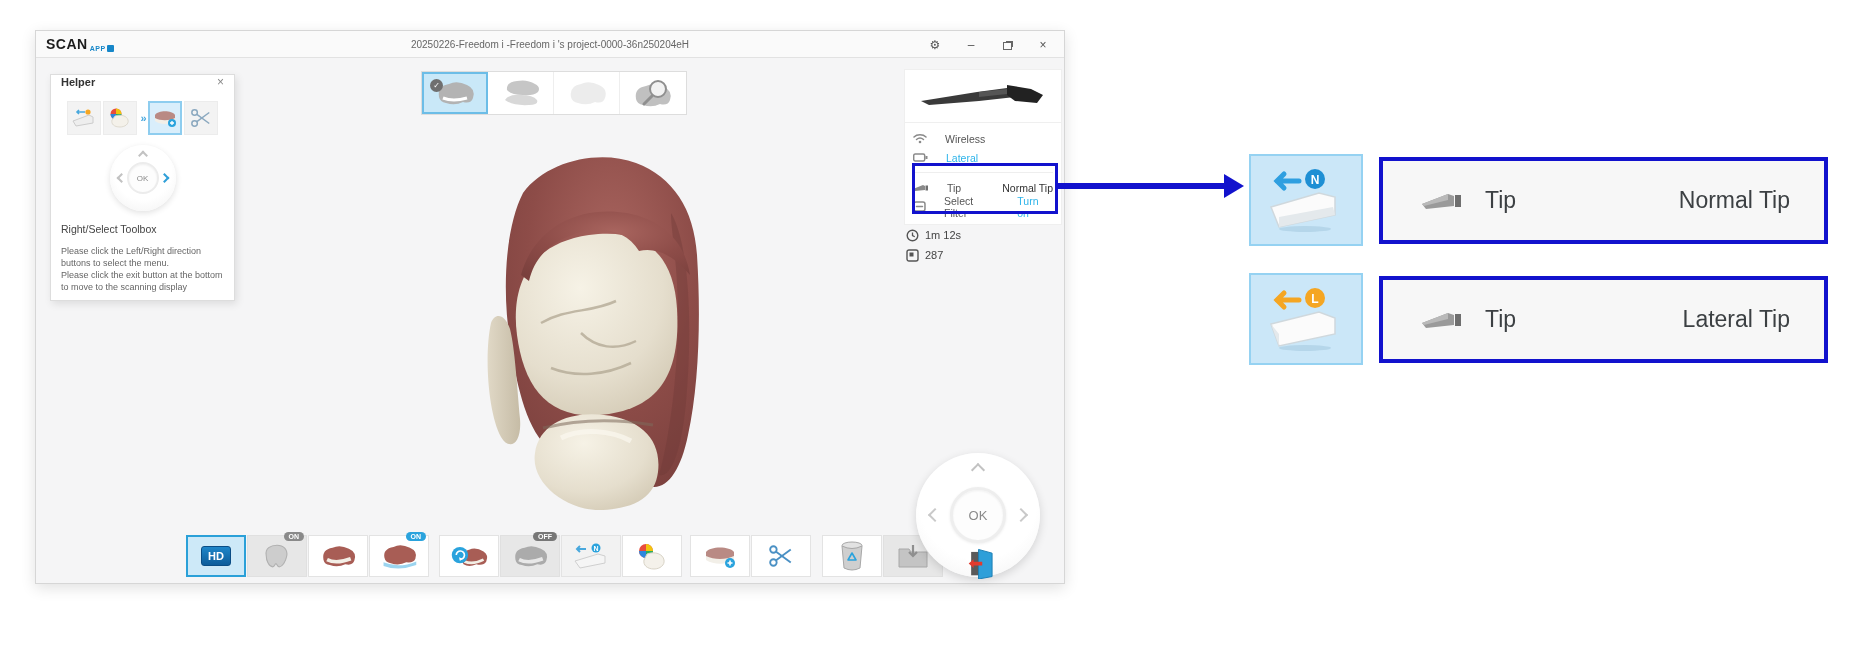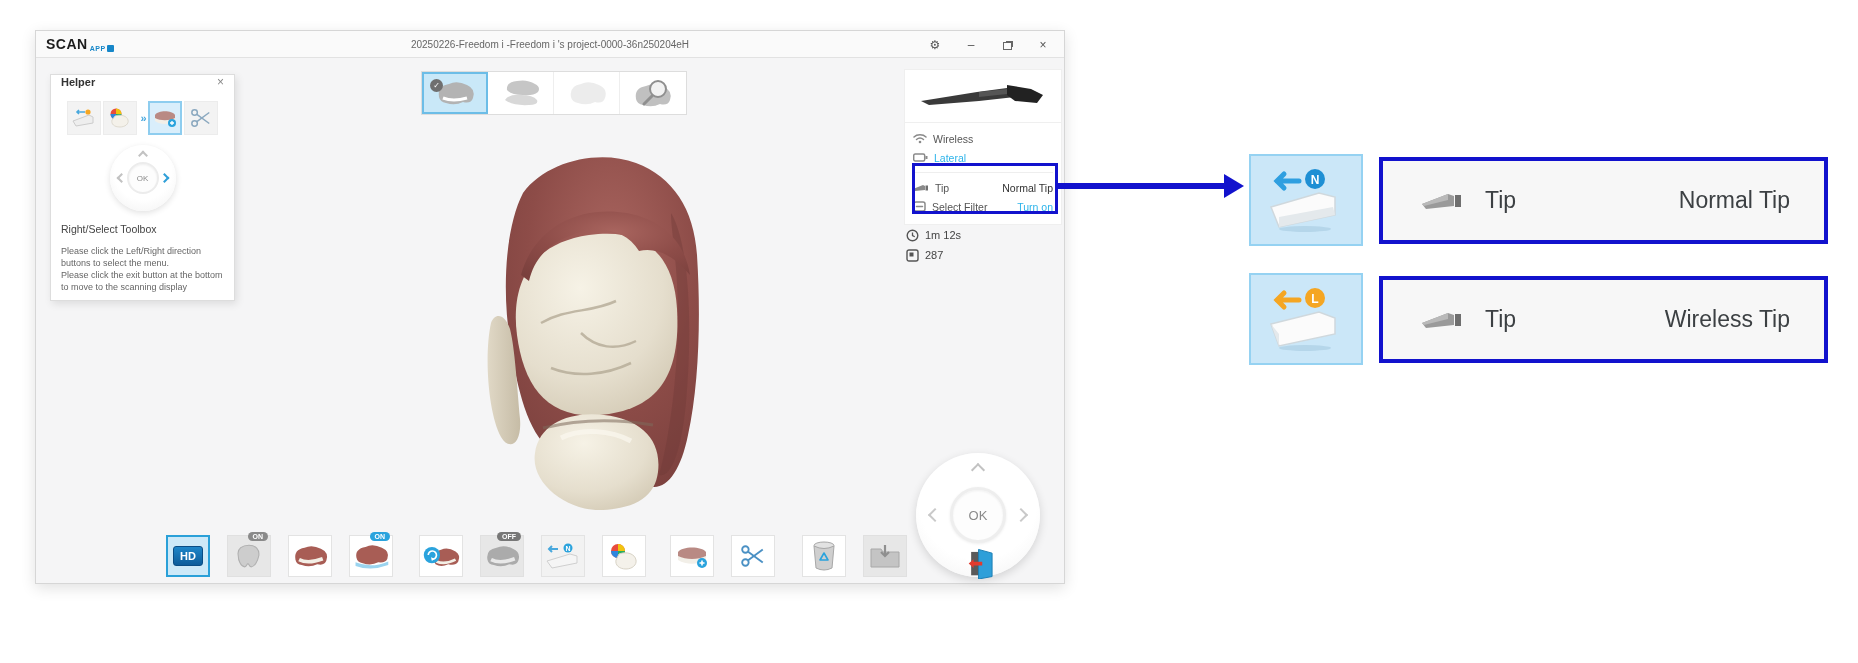--- a/index.html
+++ b/index.html
@@ -57,7 +57,7 @@
   .status { position:absolute; left:868px; top:38px; width:158px; font-size:10.5px; color:#555; }
   .device-card { background:#fff; border:1px solid #efefef; height:54px; display:flex; align-items:center; justify-content:center; }
   .status-rows { background:#fff; border:1px solid #efefef; border-top:none; padding:6px 8px 8px; }
-  .srow { display:flex; align-items:center; gap:6px; height:19px; }
+  .srow { display:flex; align-items:center; gap:18px; height:19px; }
   .srow .val { margin-left:auto; color:#333; }
   .cyan { color:#2eb4ea !important; }
   .sdivider { border-top:1px solid #eee; margin:5px 0; }

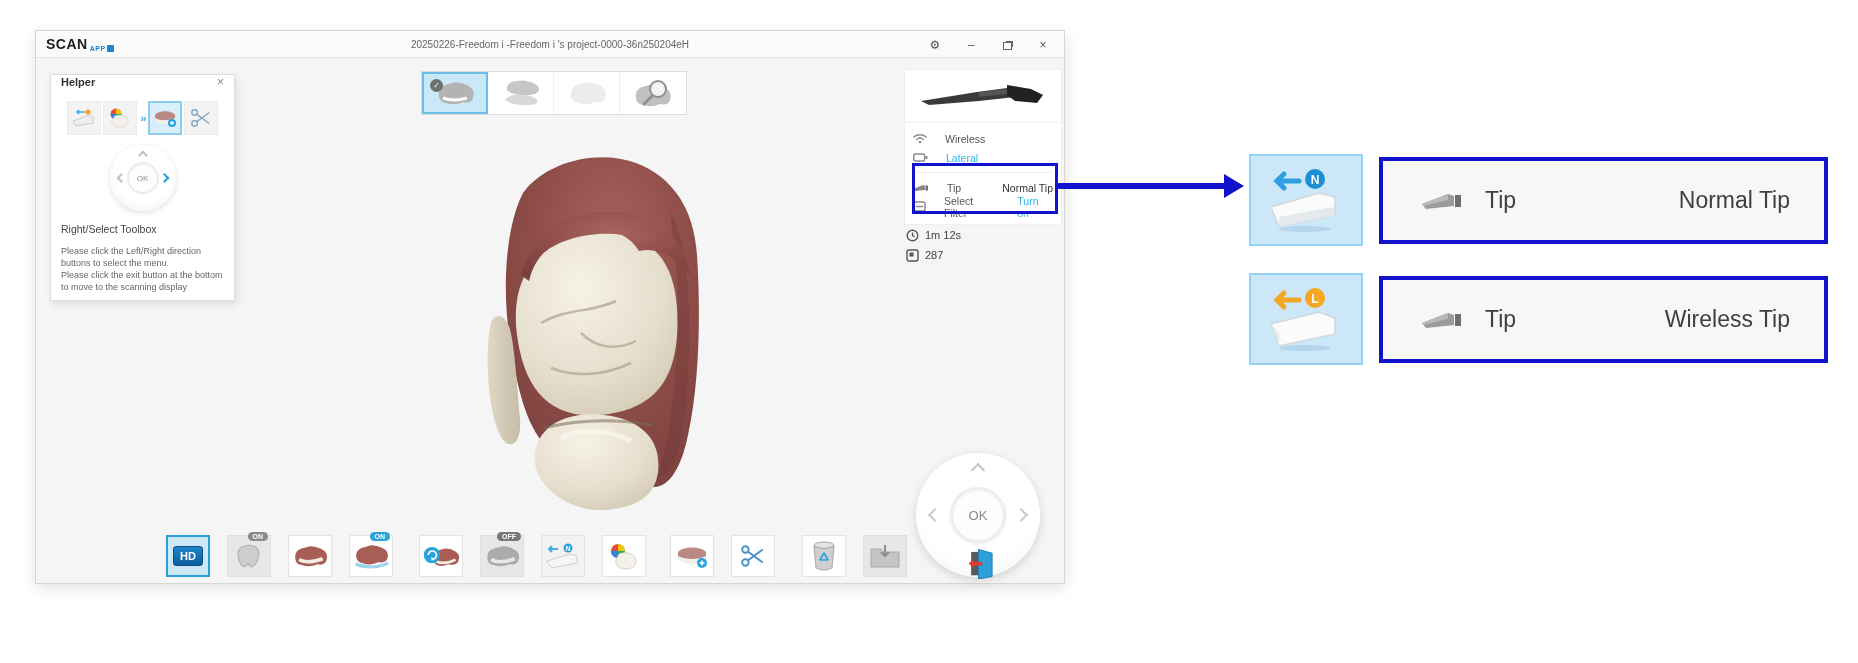--- a/index.html
+++ b/index.html
@@ -437,7 +437,7 @@
       <rect x="34" y="4" width="6" height="12" fill="#6f6f6f"></rect>
     </svg>
     <span class="tiplabel">Tip</span>
-    <span class="tipvalue">Wireless Tip</span>
+    <span class="tipvalue">Lateral Tip</span>
   </div>
 
 </div>

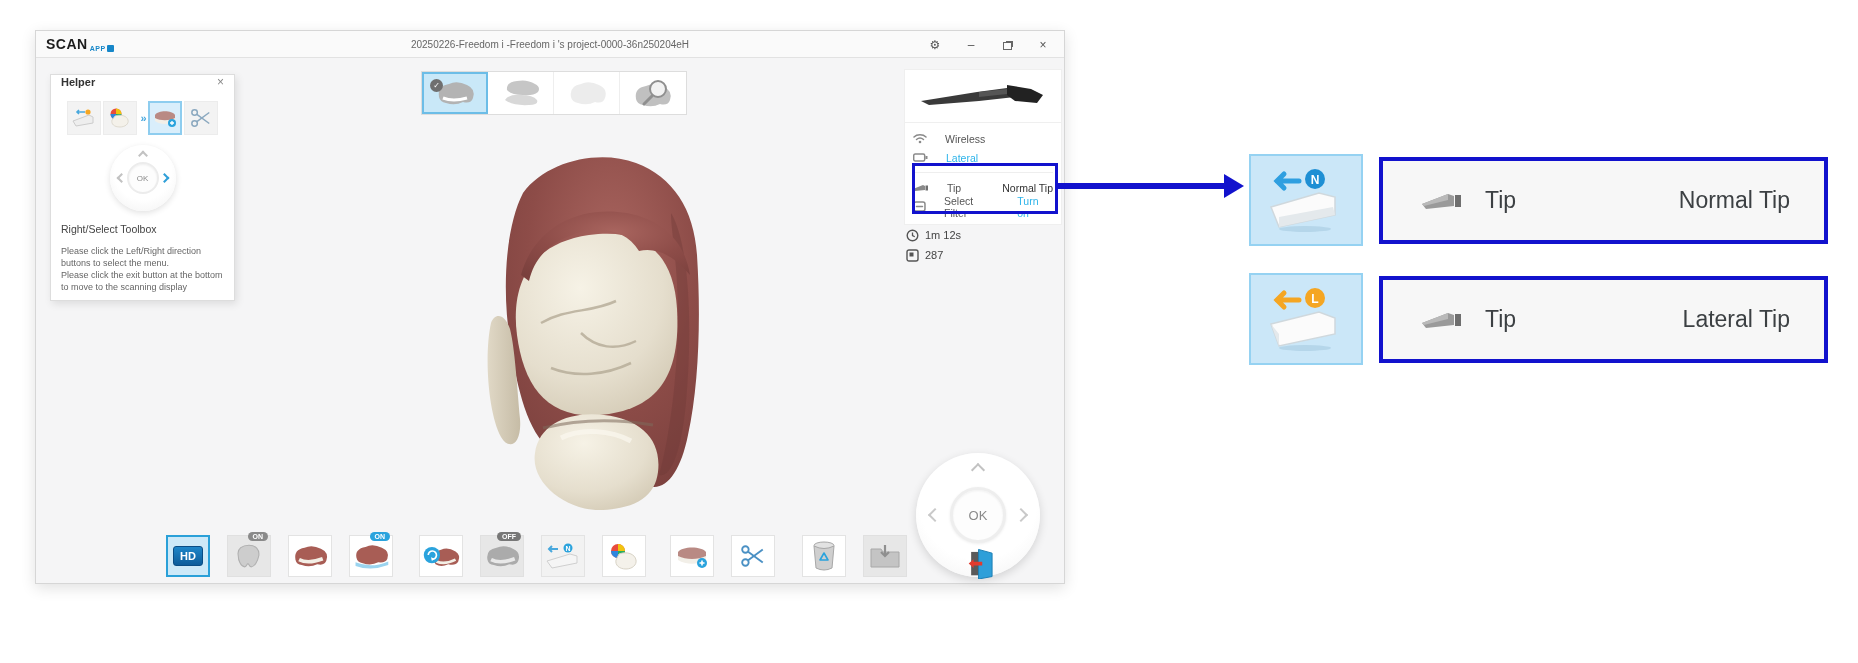--- a/index.html
+++ b/index.html
@@ -66,7 +66,7 @@
   .blue-note-box { position:absolute; left:876px; top:132px; width:146px; height:51px; border:3px solid #1212cd; z-index:5; pointer-events:none; }
 
   
-  .tool-tile { position:absolute; top:504px; width:44px; height:42px; background:#fff; border:1px solid #e3e3e3; display:flex; align-items:center; justify-content:center; }
+  .tool-tile { position:absolute; top:504px; width:60px; height:42px; background:#fff; border:1px solid #e3e3e3; display:flex; align-items:center; justify-content:center;margin-left:20px; }
   .tool-tile.gray { background:#e7e7e7; border-color:#e0e0e0; }
   .tool-tile.lite { background:#f2f2f2; }
   .tool-tile.selected { background:#cde9f8; border:2px solid #2aa0d8; }

